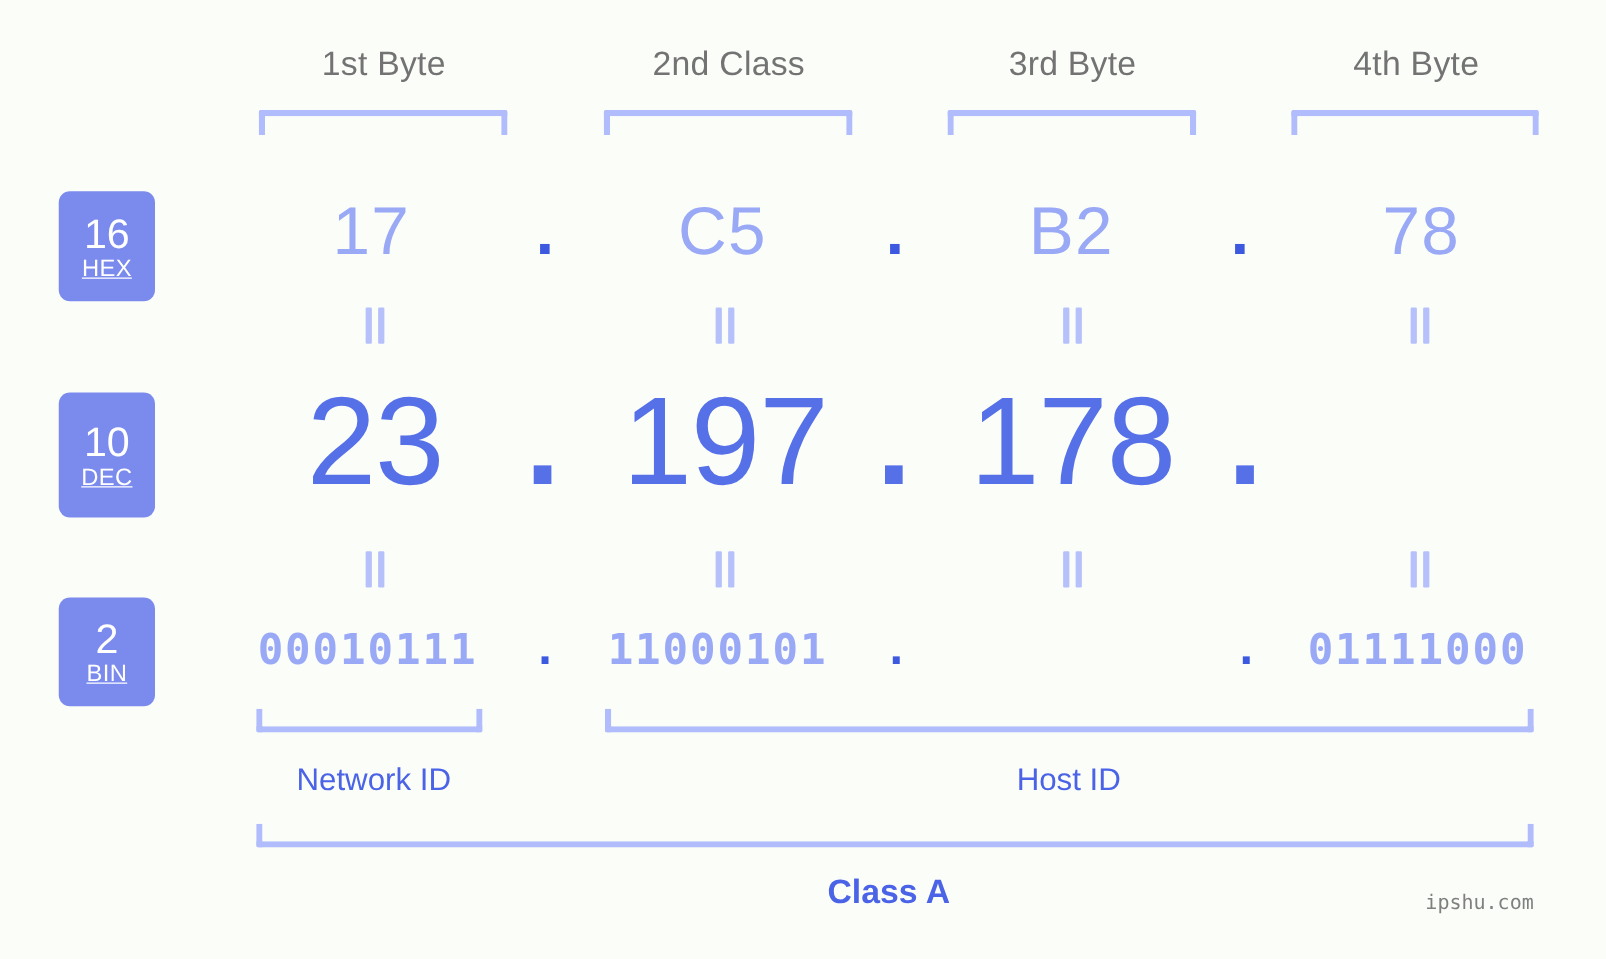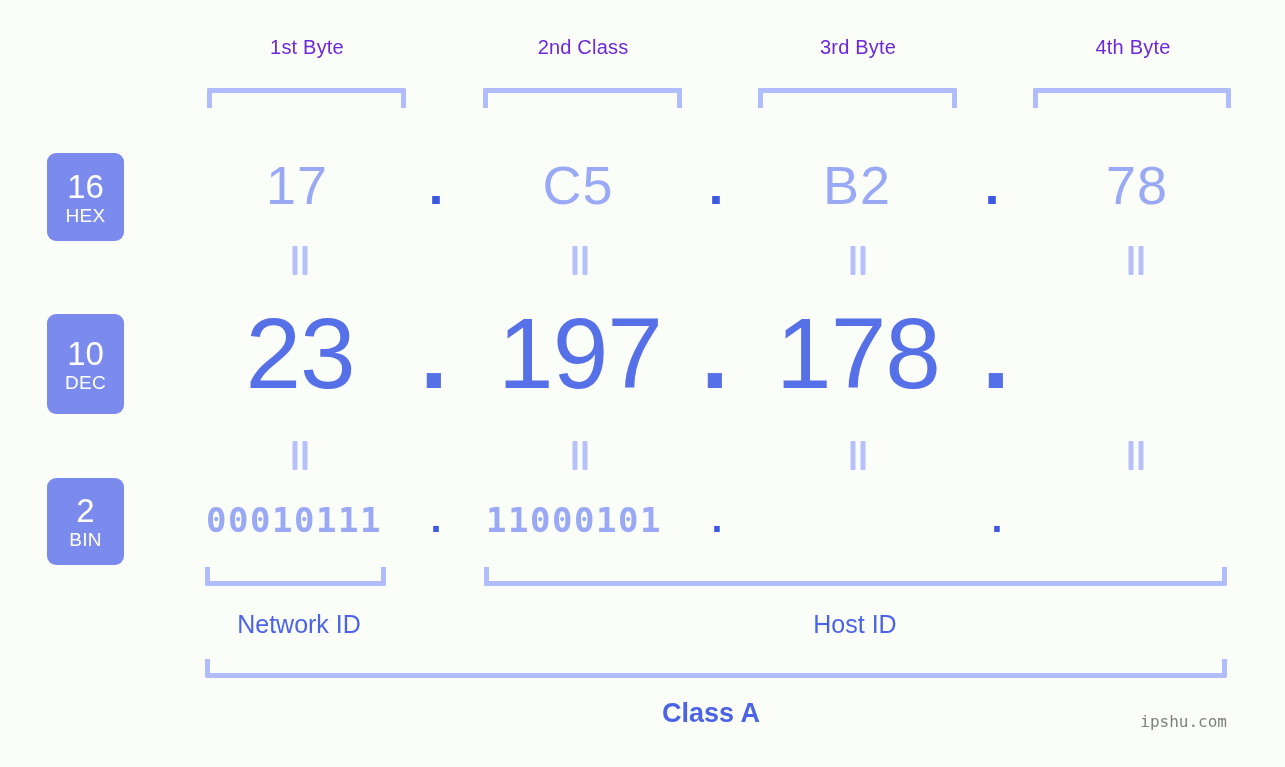--- a/index.html
+++ b/index.html
@@ -27,8 +27,8 @@
 
   
   .byte-label {
-    font-size: 20px;
-    color: #6d28d9;
+    font-size: 27px;
+    color: #737373;
     font-weight: 400;
     letter-spacing: 0.2px;
     top: 36px;

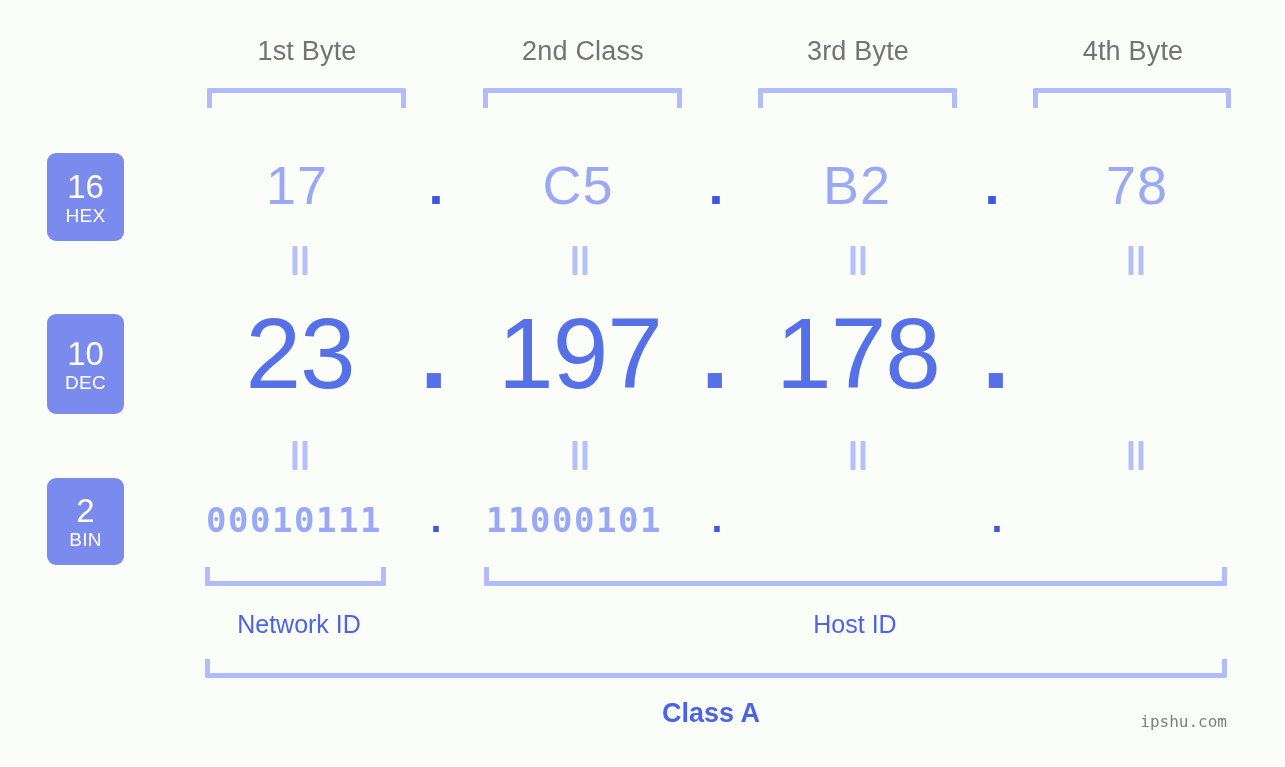--- a/index.html
+++ b/index.html
@@ -83,6 +83,7 @@
     font-weight: 400;
     margin-top: 3px;
     letter-spacing: 0.3px;
+    text-decoration: underline;
   }
   #badge-hex { top: 153px; height: 88px; }
   #badge-dec { top: 314px; height: 100px; }

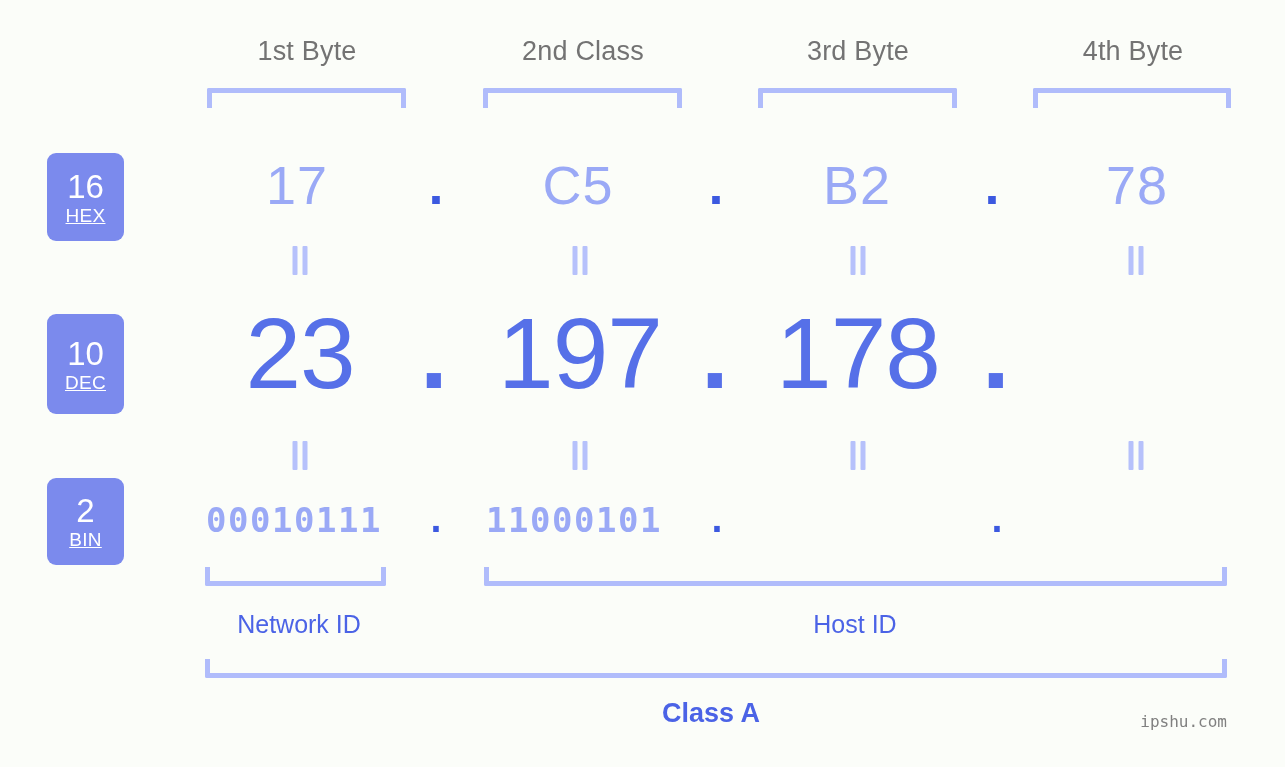--- a/index.html
+++ b/index.html
@@ -263,6 +263,7 @@
   <div class="ctr bin-val" style="left:574px;">11000101</div>
   <div class="ctr bin-dot" style="left:717px;">.</div>
   <div class="ctr bin-dot" style="left:997px;">.</div>
+  <div class="ctr bin-val" style="left:1134px;">01111000</div>
 
   <div class="bracket-bottom" style="left:205px; top:567px; width:181px;"></div>
   <div class="bracket-bottom" style="left:484px; top:567px; width:743px;"></div>

